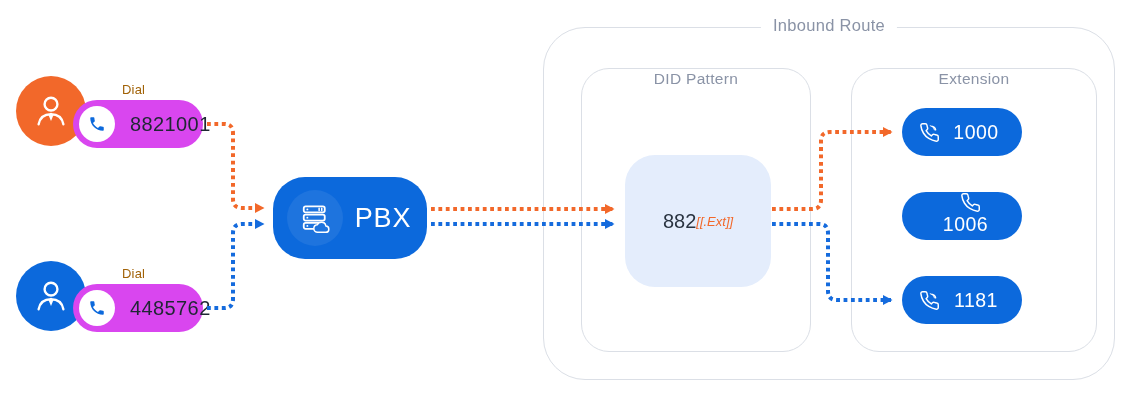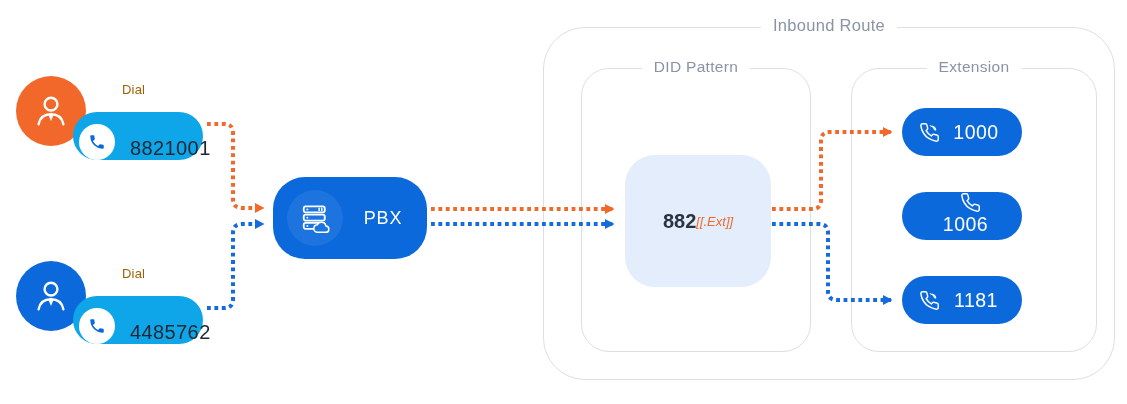--- a/index.html
+++ b/index.html
@@ -60,7 +60,7 @@
   .group.inner { border-radius:28px; }
   .group.did   { left:581px; top:68px; width:230px; height:284px; }
   .group.ext   { left:851px; top:68px; width:246px; height:284px;text-decoration:underline; }
-  .group.inner .legend { font-size:15.5px; }
+  .group.inner .legend { font-size:15.5px;margin-top:12px; }
 
   
   .did-box {

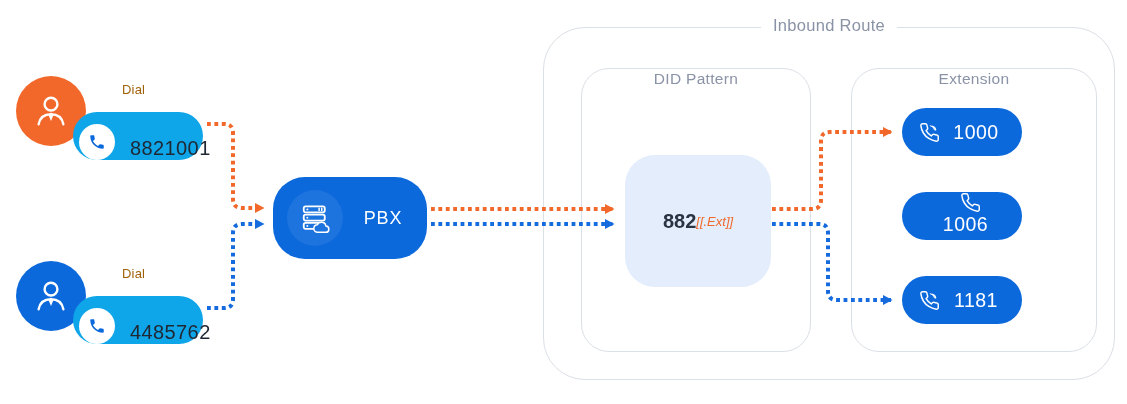--- a/index.html
+++ b/index.html
@@ -21,8 +21,8 @@
   
   .dial-label { font-size:13px; color:#a16207; letter-spacing:.2px; }
   .dial-pill {
-    width:130px; height:48px; border-radius:24px; background:#0ea5e9;
-    display:flex; align-items:flex-end; padding-left:6px; z-index:3;margin-top:12px;
+    width:130px; height:48px; border-radius:24px; background:#d946ef;
+    display:flex; align-items:center; padding-left:6px; z-index:3;
   }
   .dial-pill .phone-bubble {
     width:36px; height:36px; border-radius:50%; background:#ffffff;

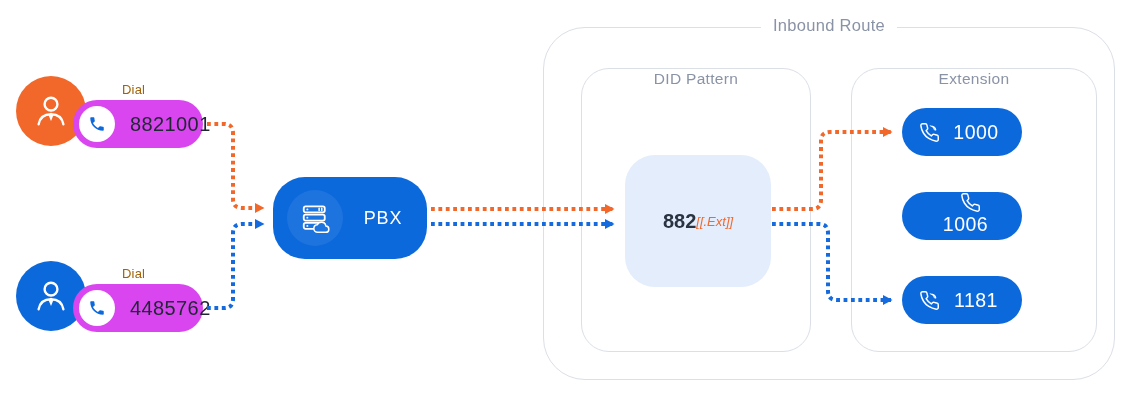--- a/index.html
+++ b/index.html
@@ -42,7 +42,7 @@
     margin-left:14px; display:flex; align-items:center; justify-content:center;
   }
   .pbx-label {
-    flex:1; text-align:center; color:#ffffff; font-size:18px;
+    flex:1; text-align:center; color:#ffffff; font-size:27px;
     font-weight:500; letter-spacing:.8px; padding-right:4px;
   }
 

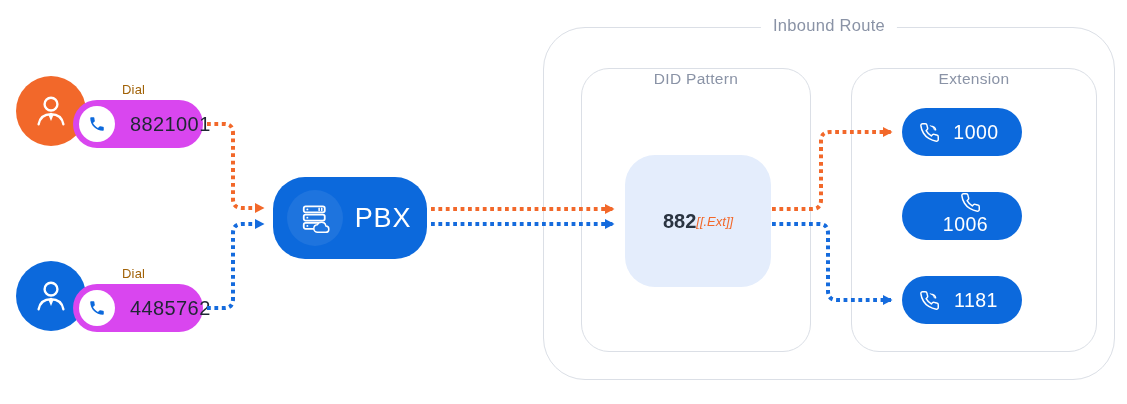--- a/index.html
+++ b/index.html
@@ -68,7 +68,7 @@
     background:#E4EDFC; display:flex; align-items:center; justify-content:center;
     z-index:2;
   }
-  .did-box .prefix { font-size:20px; color:#2A3441; font-weight:700; }
+  .did-box .prefix { font-size:20px; color:#2A3441; font-weight:400; }
   .did-box .ext-token { font-size:13px; color:#F2682A; font-style:italic; font-weight:500; }
 
   

